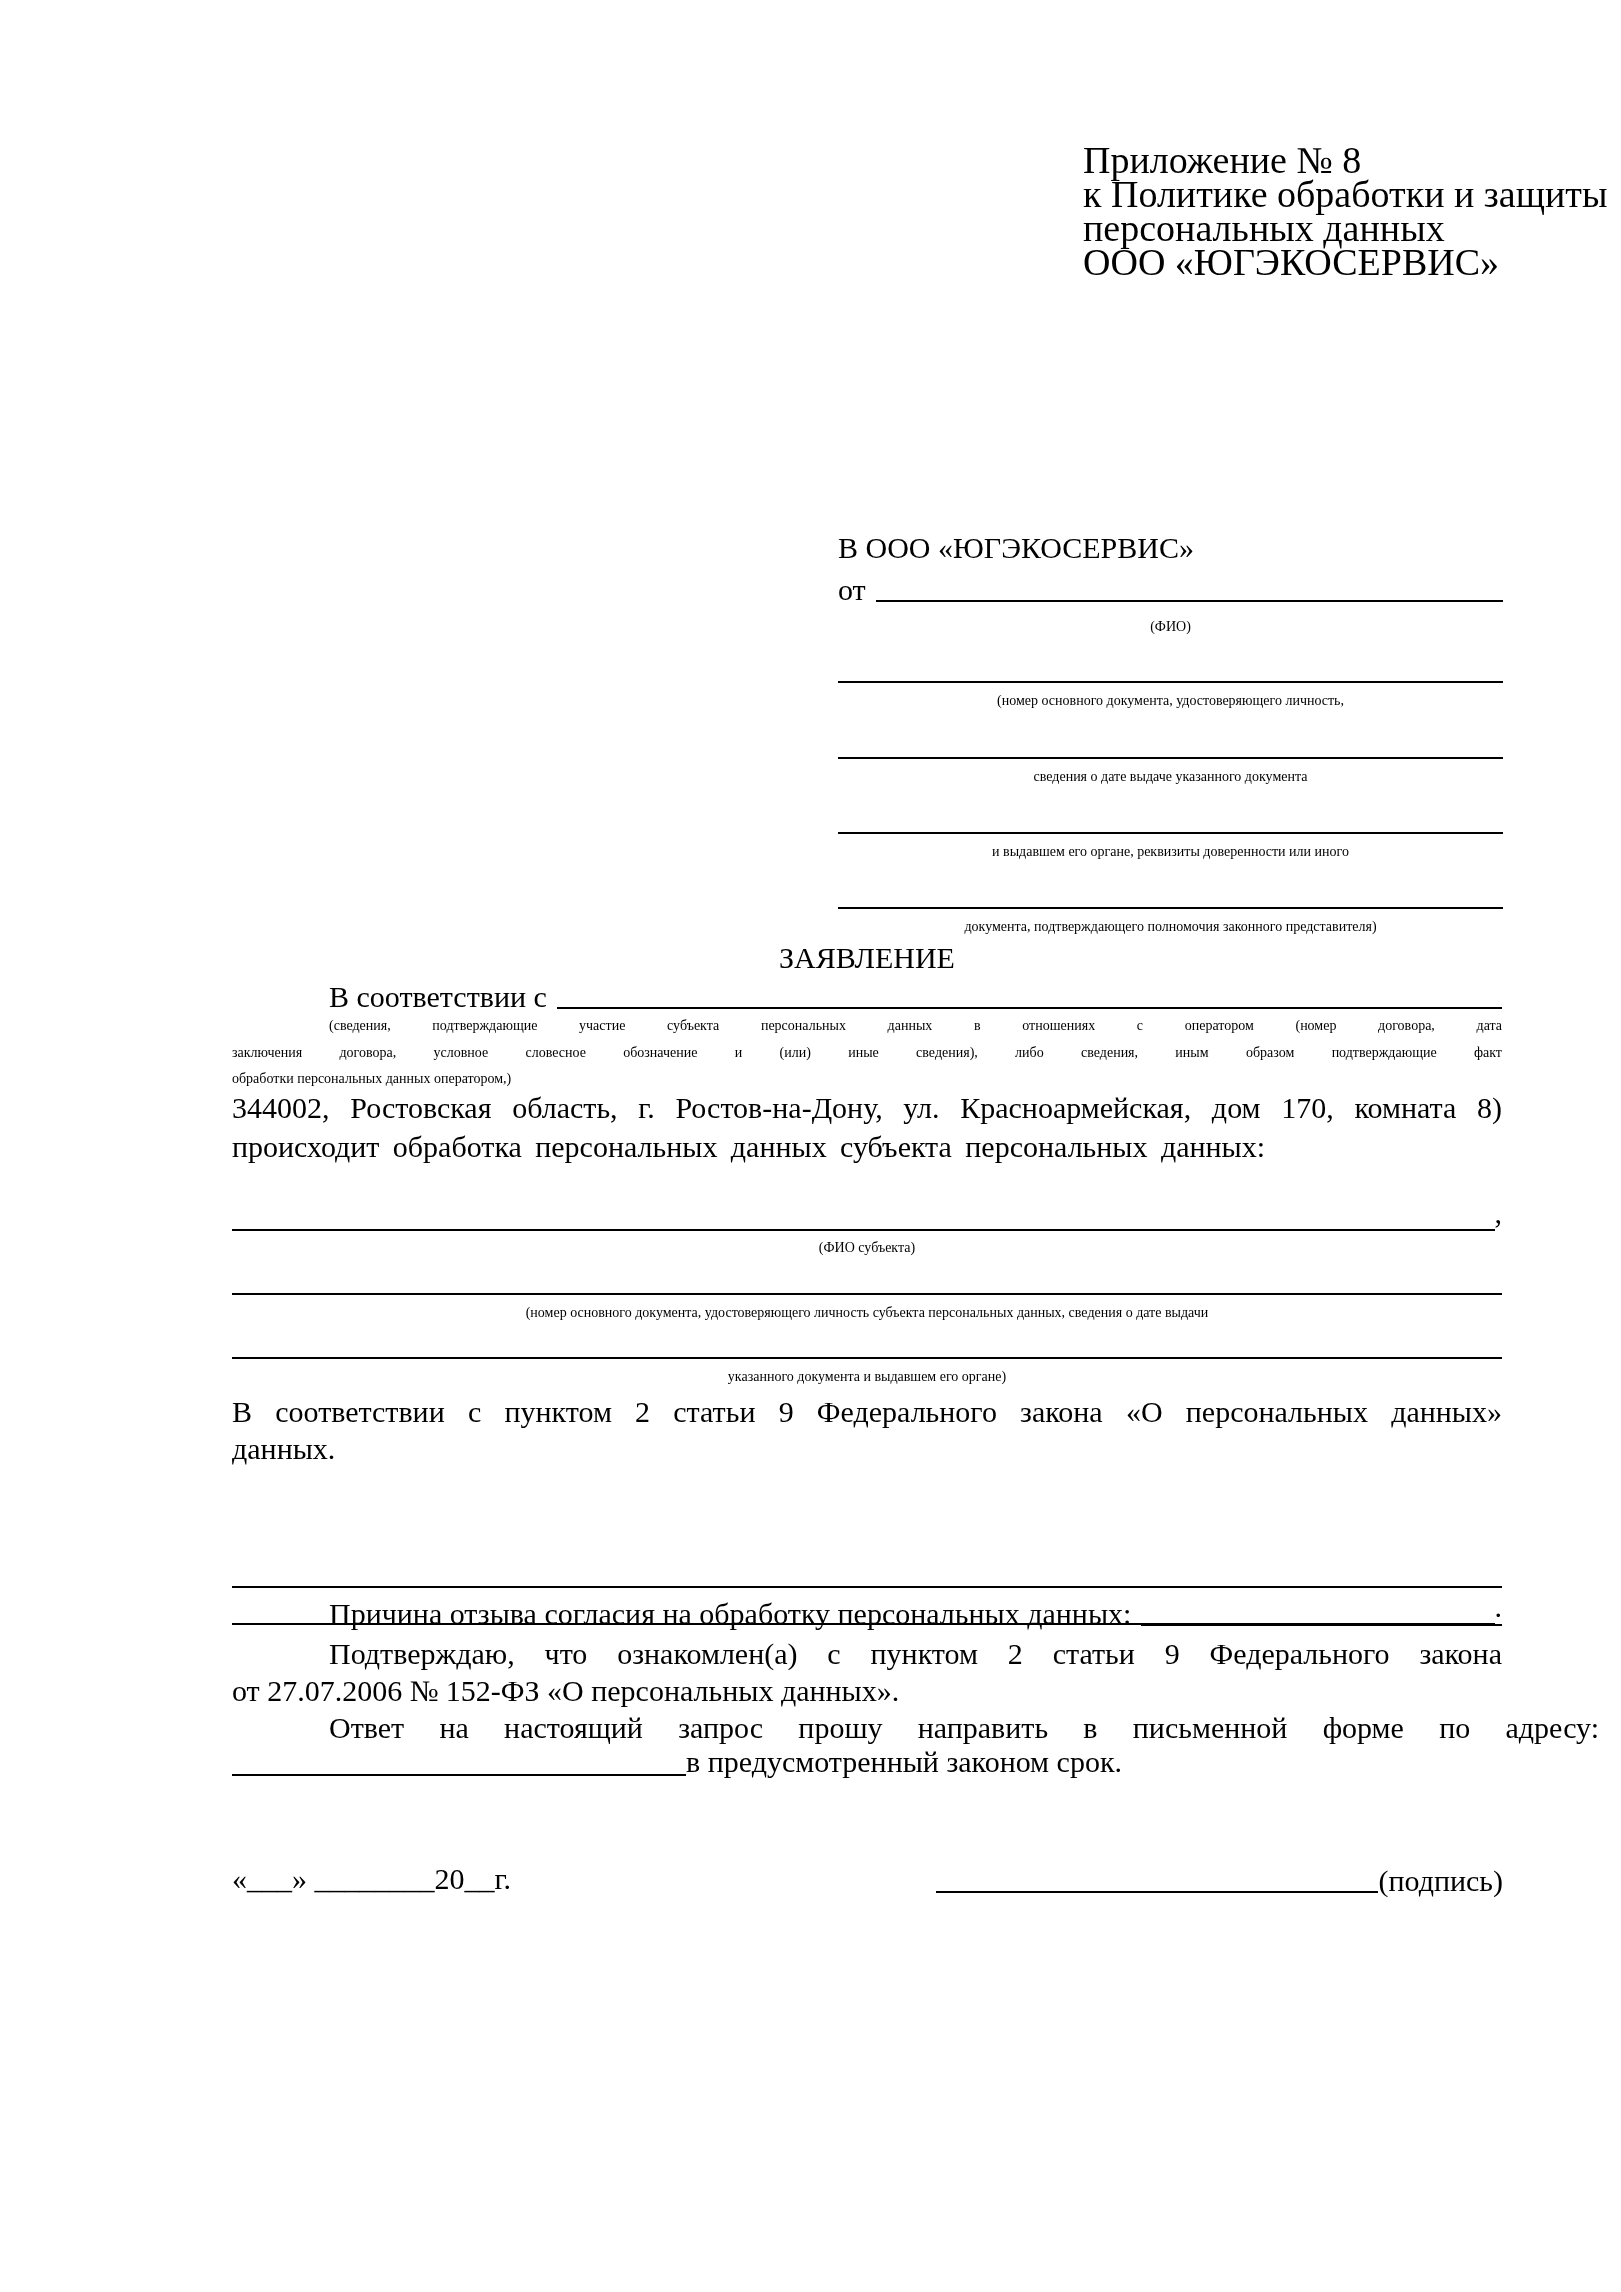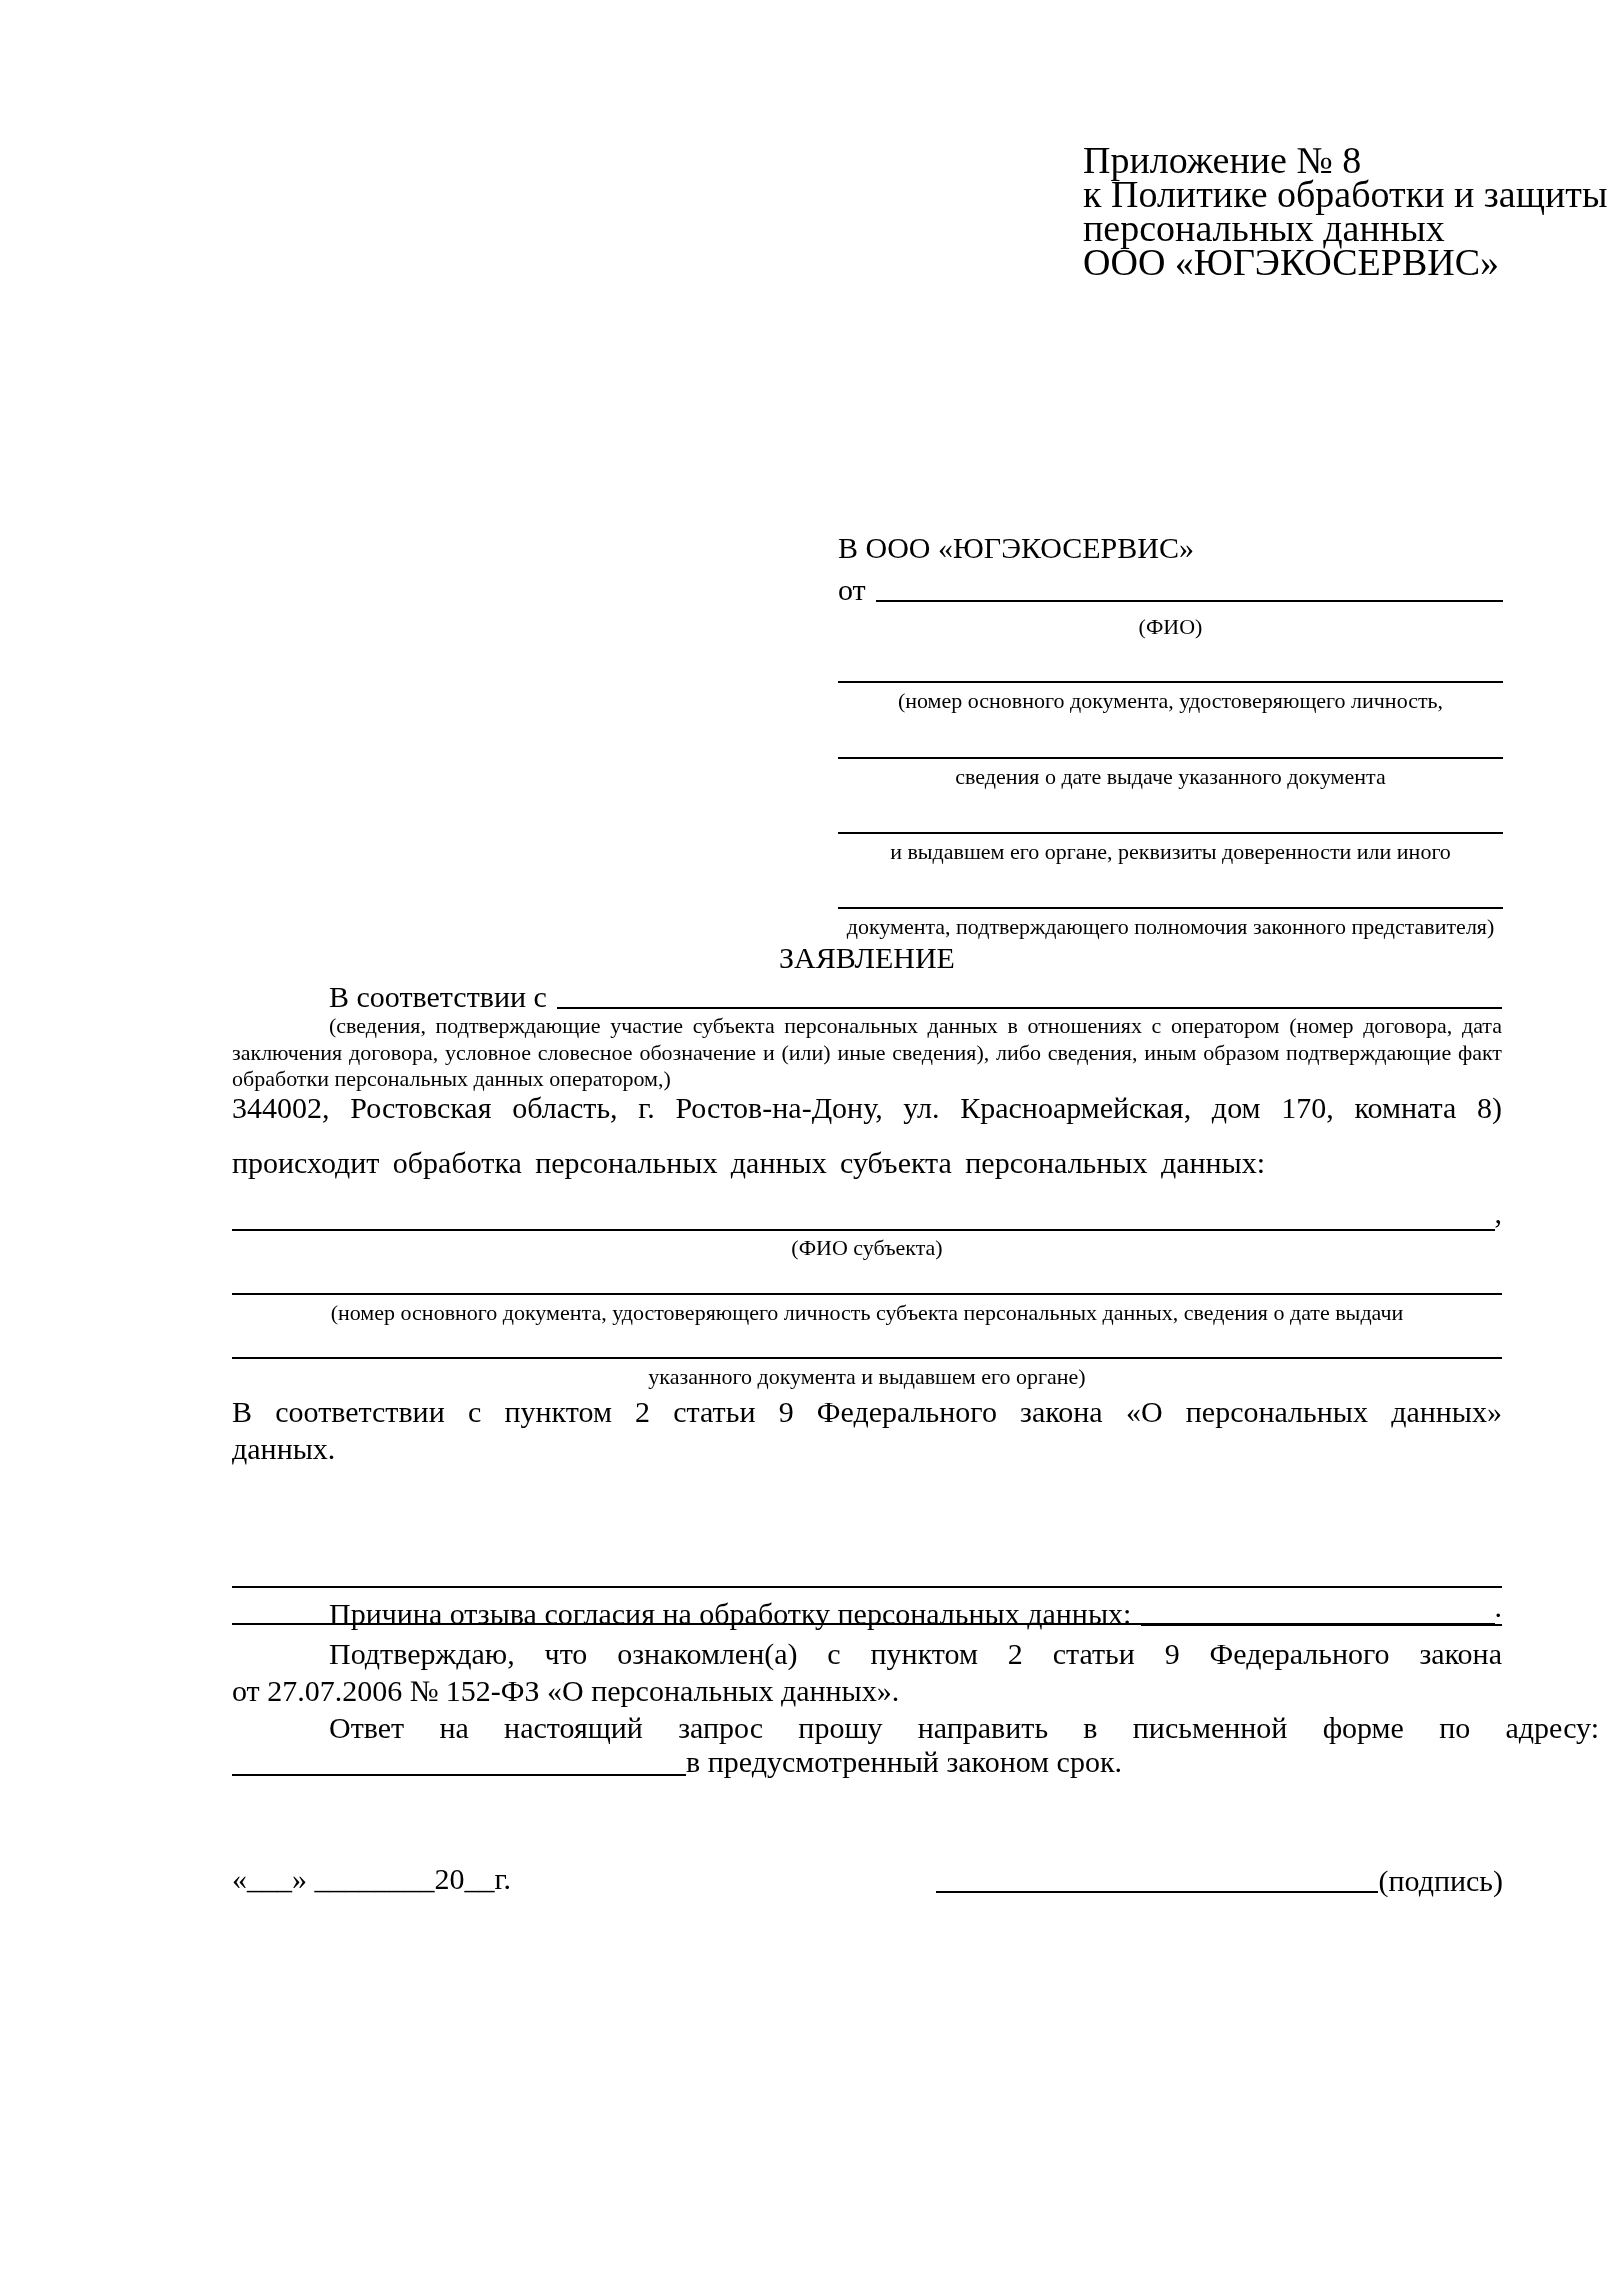--- a/index.html
+++ b/index.html
@@ -15,7 +15,7 @@
   }
   .abs { position: absolute; }
   .body-text { font-size: 30px; line-height: 37px; }
-  .cap { font-size: 22px; line-height: 26.5px; }
+  .cap { font-size: 14px; line-height: 26.5px; }
   .center { text-align: center; }
   .just { text-align: justify; text-align-last: justify; }
   .bold { font-weight: bold; }

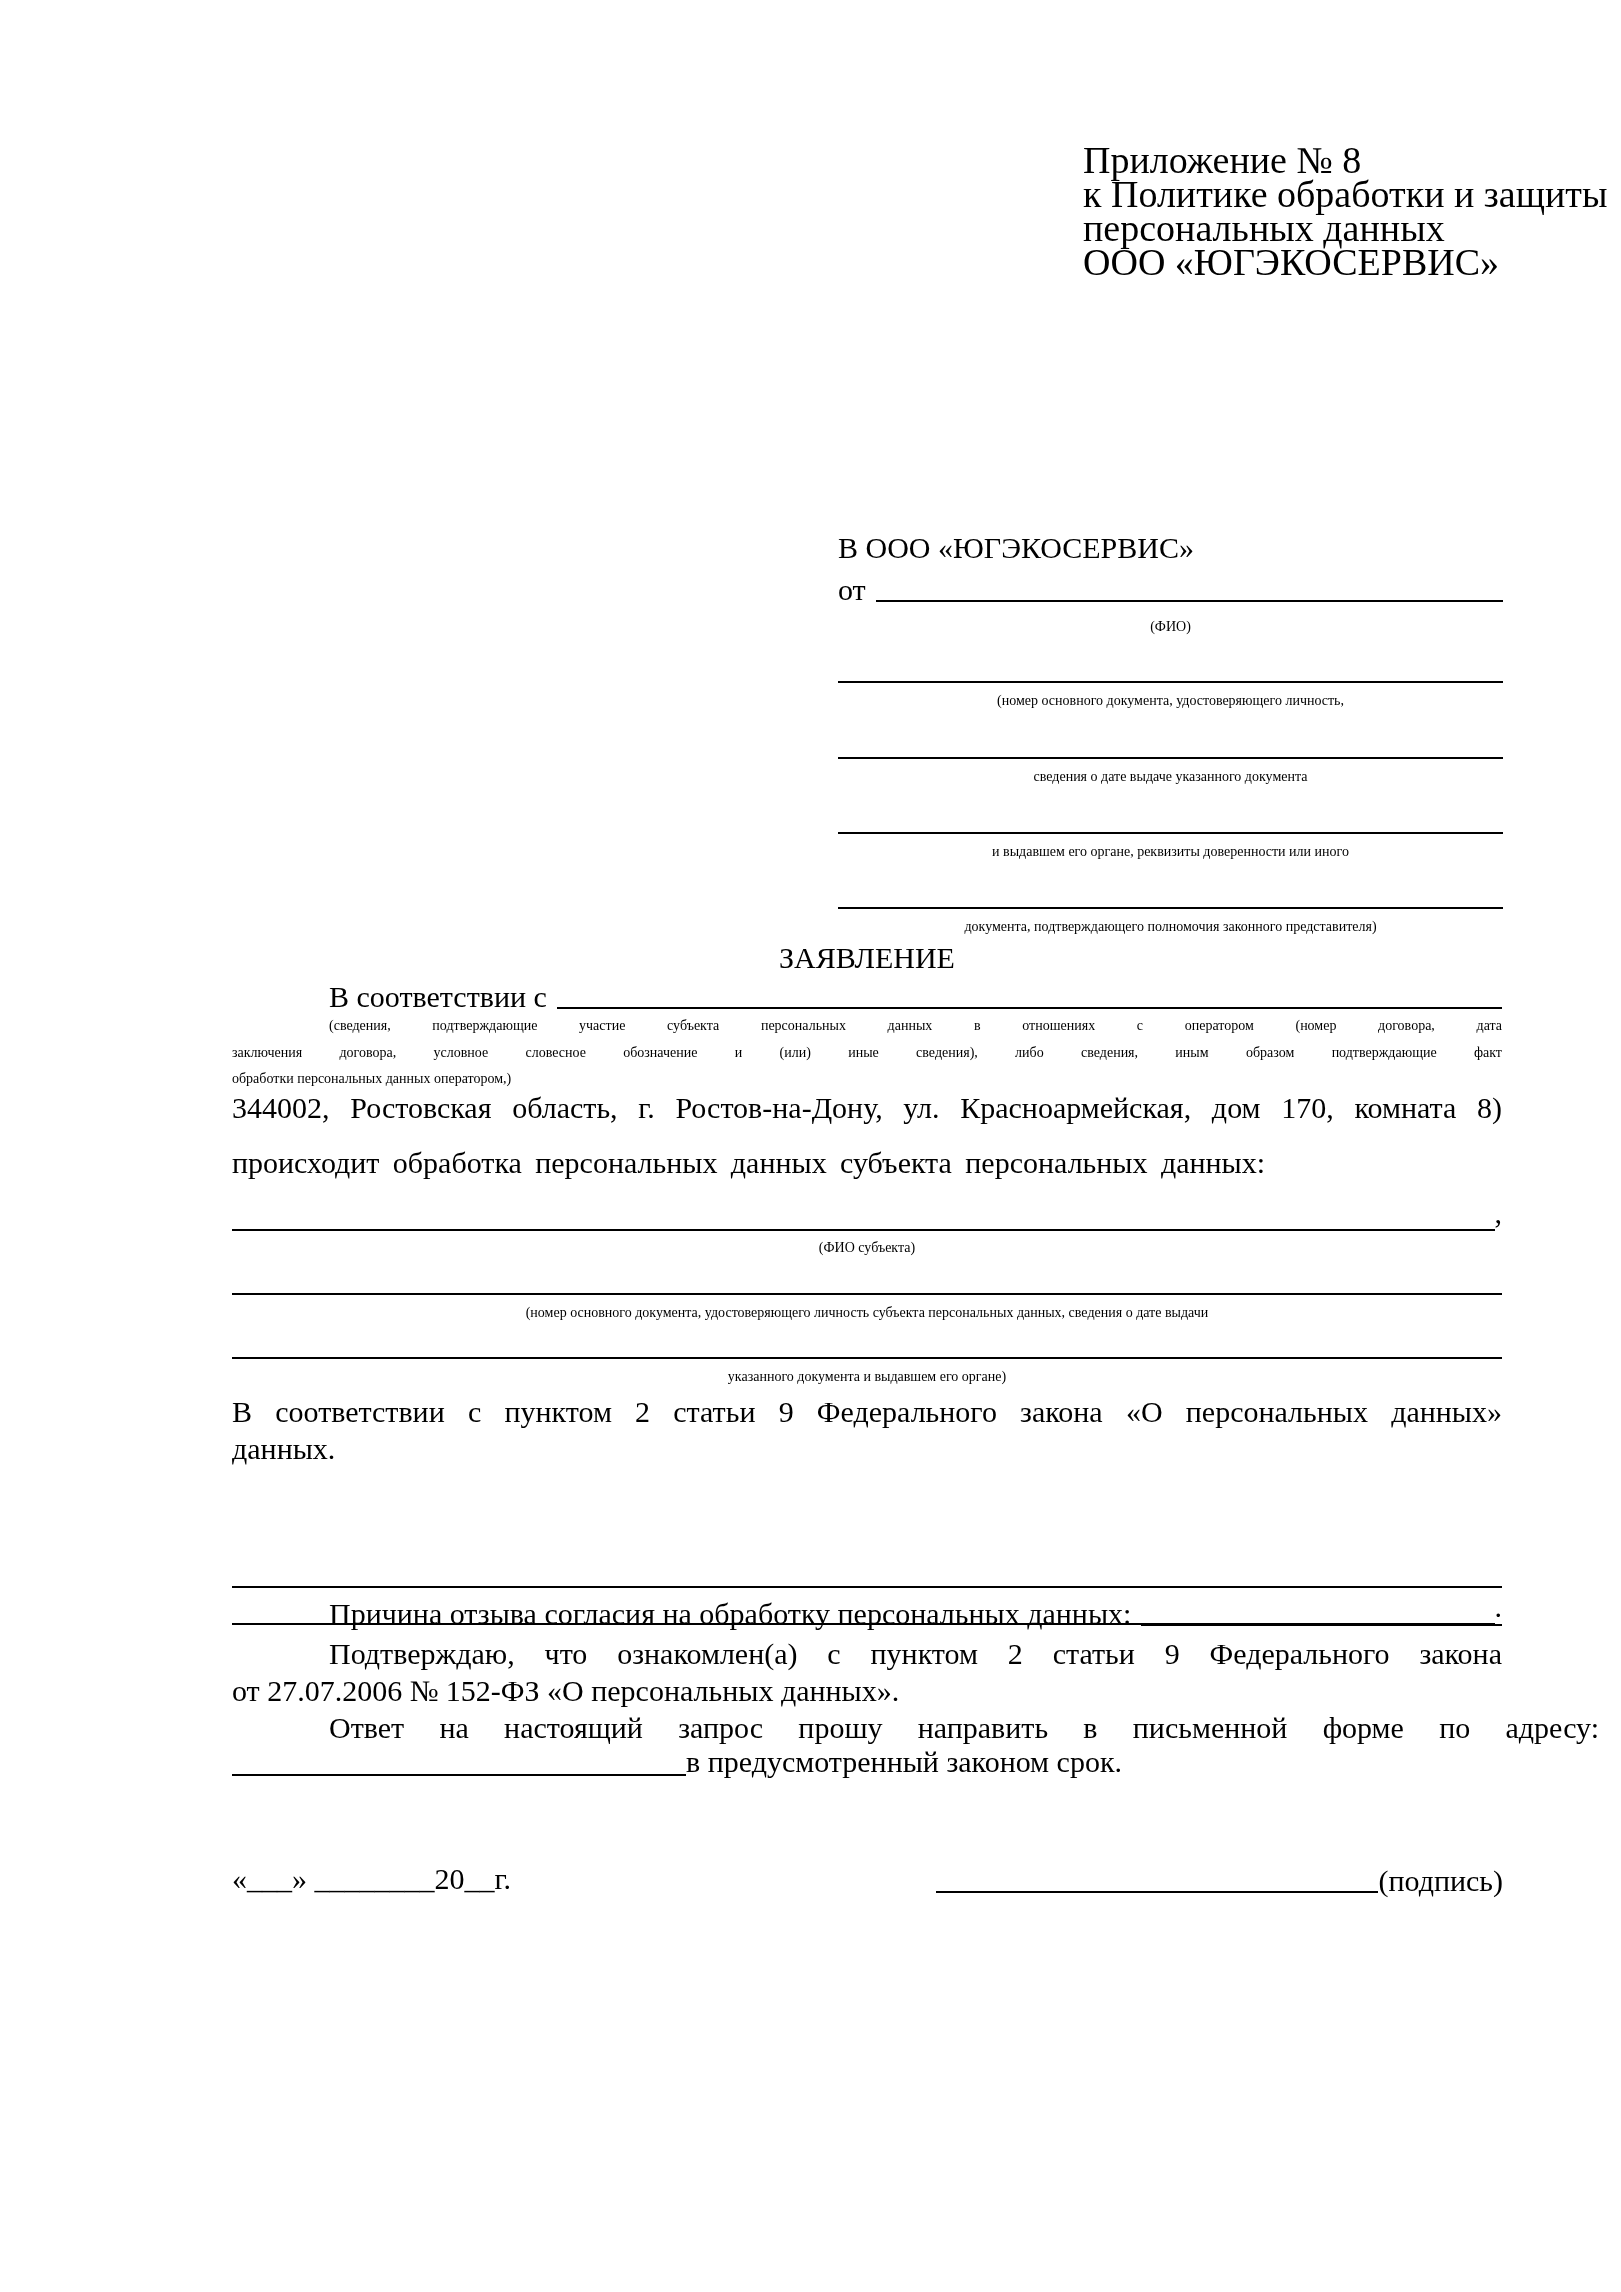--- a/index.html
+++ b/index.html
@@ -79,7 +79,7 @@
 
   <div class="abs body-text" style="left:232px; top:1088px; width:1270px; line-height:39px;">
     <div class="just">344002, Ростовская область, г. Ростов-на-Дону, ул. Красноармейская, дом 170, комната 8)</div>
-    <div style="word-spacing:5.9px;margin-top:16px;">происходит обработка персональных данных субъекта персональных данных:</div>
+    <div style="word-spacing:5.9px;">происходит обработка персональных данных субъекта персональных данных:</div>
   </div>
 
   <div class="abs" style="left:232px; top:1211px; width:1270px;">

